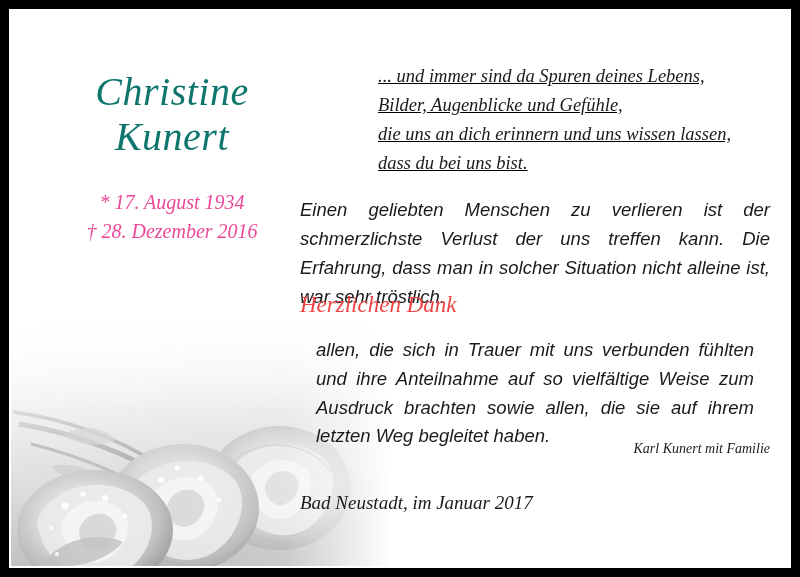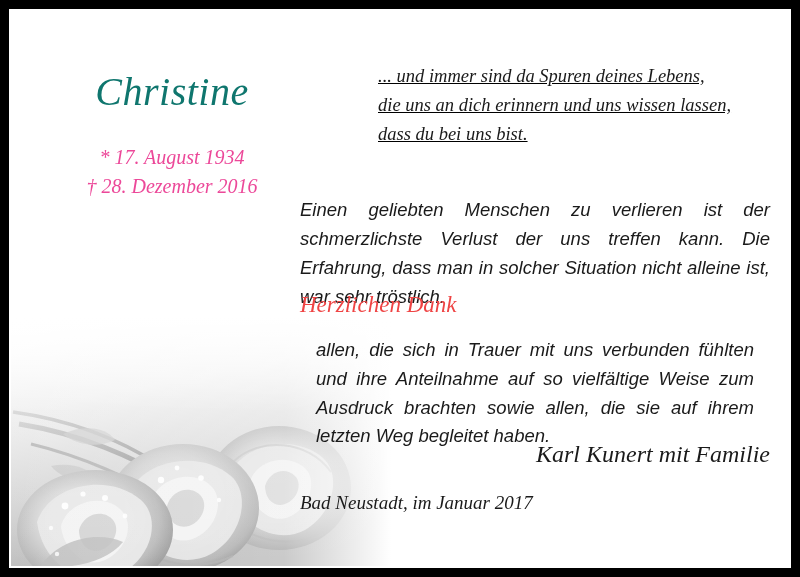--- a/index.html
+++ b/index.html
@@ -271,6 +271,7 @@
   <div class="right-col">
     <div class="verse">
       <span class="vline">... und immer sind da Spuren deines Lebens,</span>
+      <span class="vline">Bilder, Augenblicke und Gefühle,</span>
       <span class="vline">die uns an dich erinnern und uns wissen lassen,</span>
       <span class="vline">dass du bei uns bist.</span>
     </div>

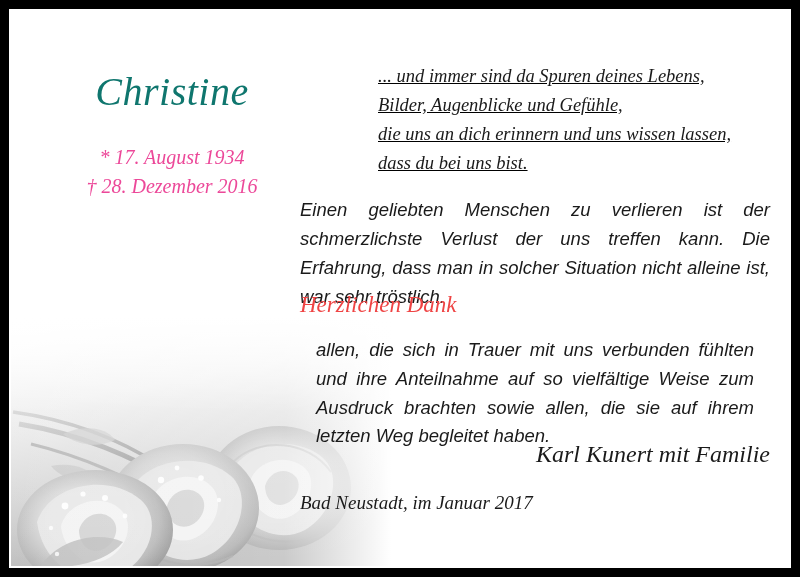--- a/index.html
+++ b/index.html
@@ -261,6 +261,7 @@
   <div class="left-col">
     <div class="deceased-name">
       <span>Christine</span>
+      <span class="line2">Kunert</span>
     </div>
     <div class="dates">
       <span class="date-line">* 17. August 1934</span>

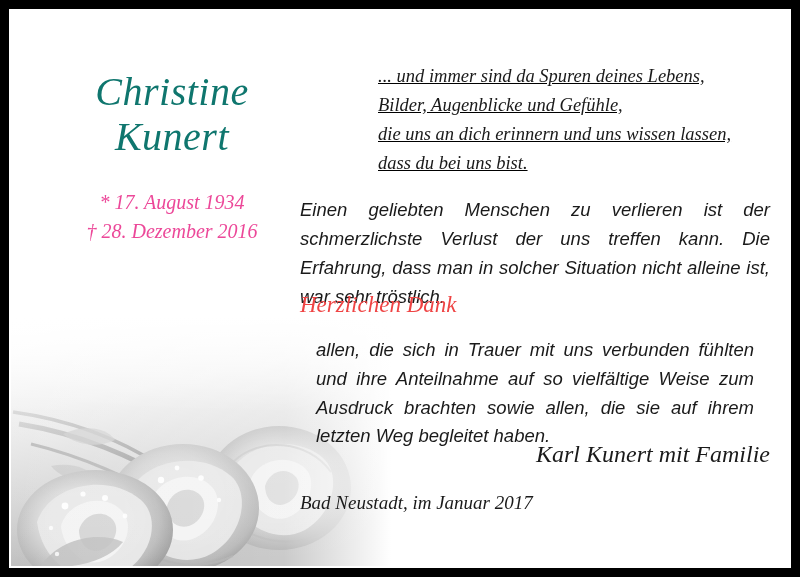--- a/index.html
+++ b/index.html
@@ -126,7 +126,7 @@
     text-align: right;
     font-family: "Liberation Serif", serif;
     font-style: italic;
-    font-size: 24px;
+    font-size: 14px;
     color: #1a1a1a;
     z-index: 5;
   }

